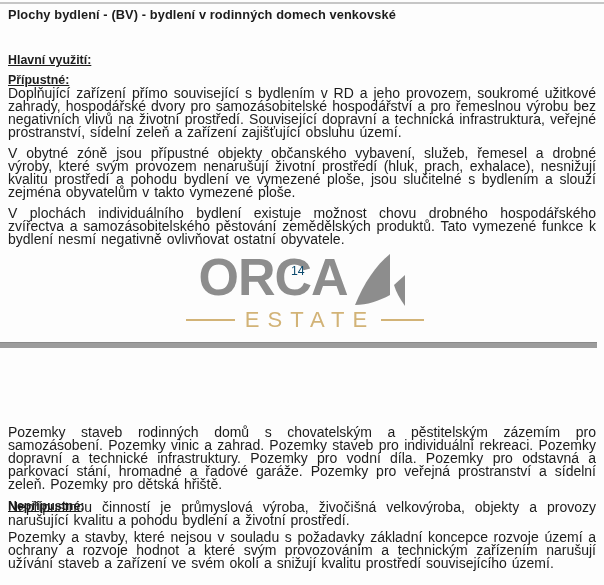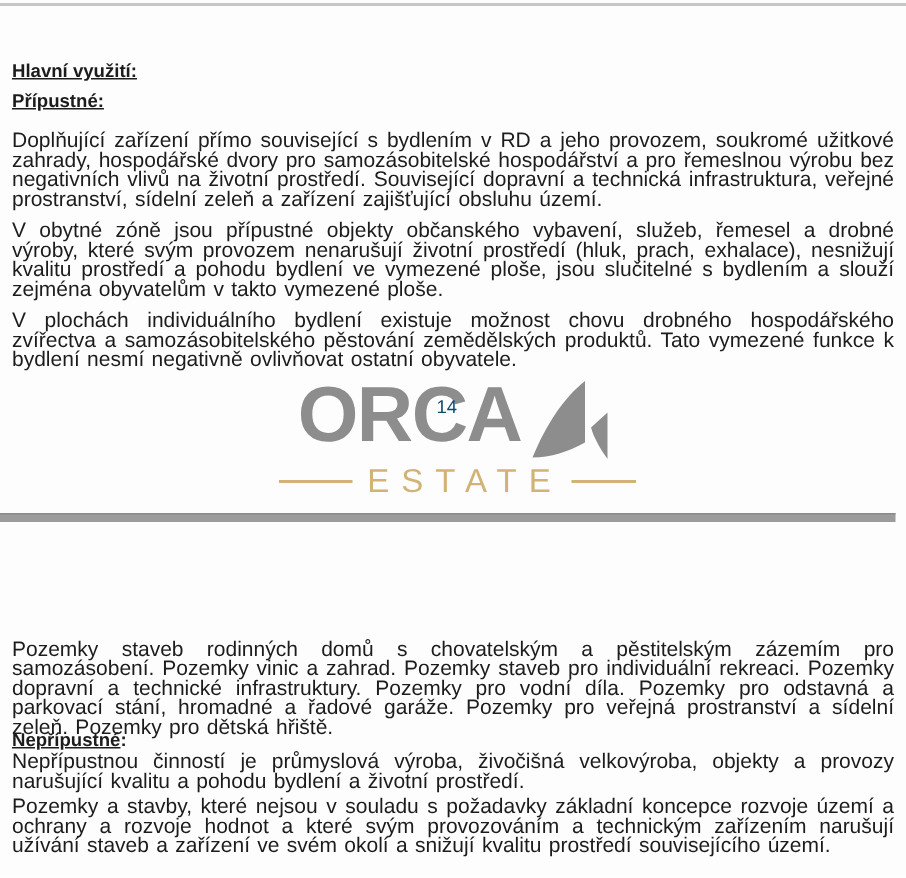--- a/index.html
+++ b/index.html
@@ -66,6 +66,7 @@
 
   <div class="top-line"></div>
 
+  <div class="abs doc-title">Plochy bydlení - (BV) - bydlení v rodinných domech venkovské</div>
 
   <div class="abs heading" style="top:40px">
     <span class="u">Hlavní využití:</span><span></span>

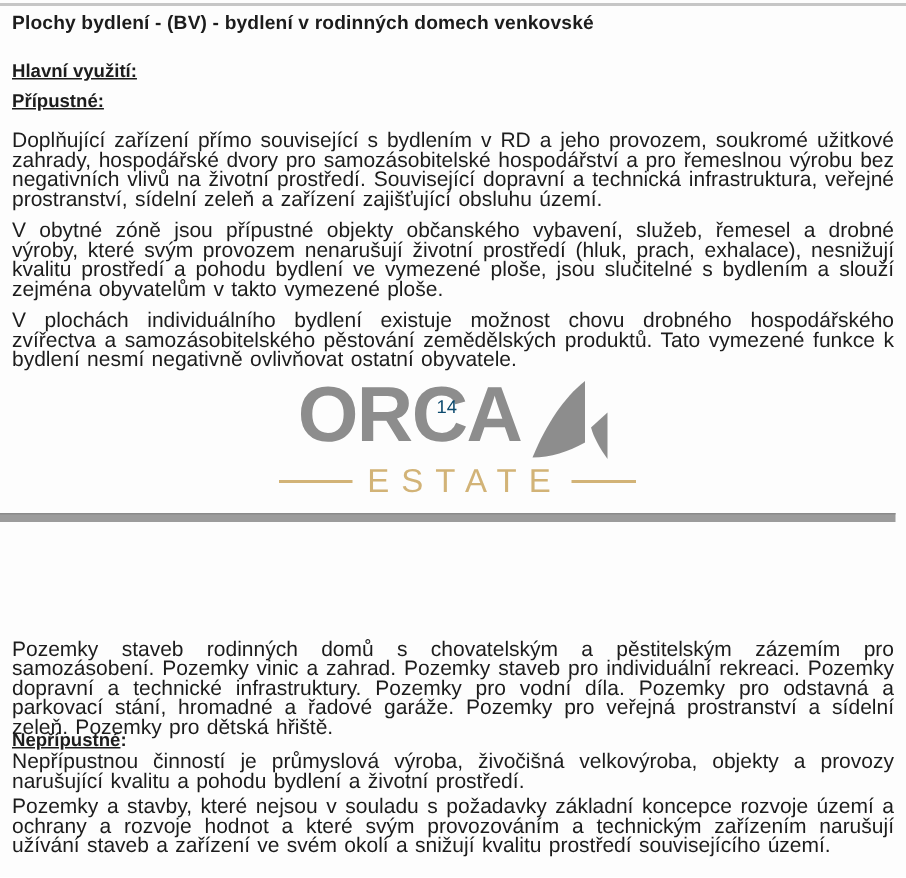--- a/index.html
+++ b/index.html
@@ -23,7 +23,7 @@
   .top-line{position:absolute;top:2px;left:0;width:604px;height:2px;background:var(--topline);}
   .abs{position:absolute;left:8px;width:588px;z-index:2;}
   .doc-title{top:7px;font-size:12.8px;font-weight:bold;letter-spacing:.1px;}
-  .heading{font-size:12.4px;font-weight:bold;}
+  .heading{font-size:12.4px;font-weight:bold;margin-top:13px;}
   .heading .u{text-decoration:underline;}
   .bodyline{font-size:12.3px;}
   .para{

